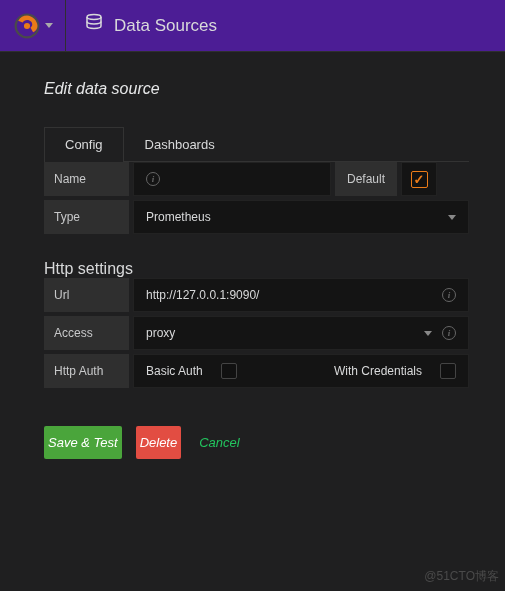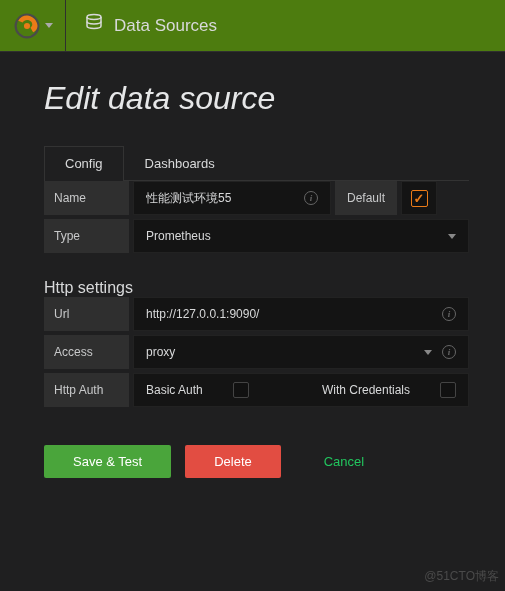--- a/index.html
+++ b/index.html
@@ -14,7 +14,7 @@
   }
   .topbar {
     height: 52px;
-    background: #4d7c0f;
+    background: #4c1d95;
     border-bottom: 1px solid #2f2f2f;
     display: flex;
     align-items: center;

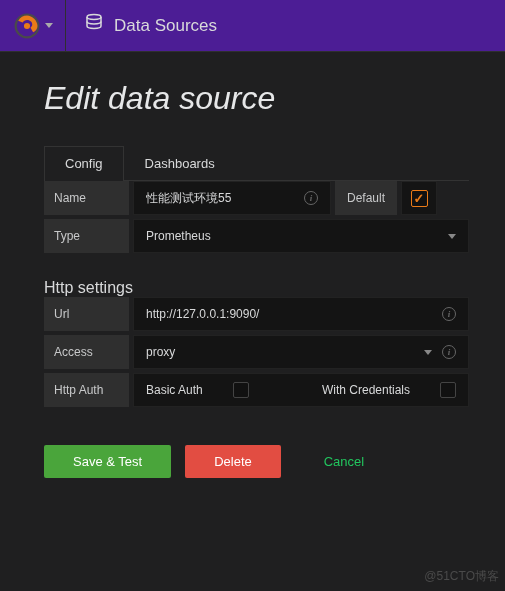--- a/index.html
+++ b/index.html
@@ -48,7 +48,7 @@
     padding: 28px 36px 0 44px;
   }
   h1 {
-    font-size: 32px;
+    font-size: 16px;
     font-style: italic;
     font-weight: 400;
     color: #e6e7e8;

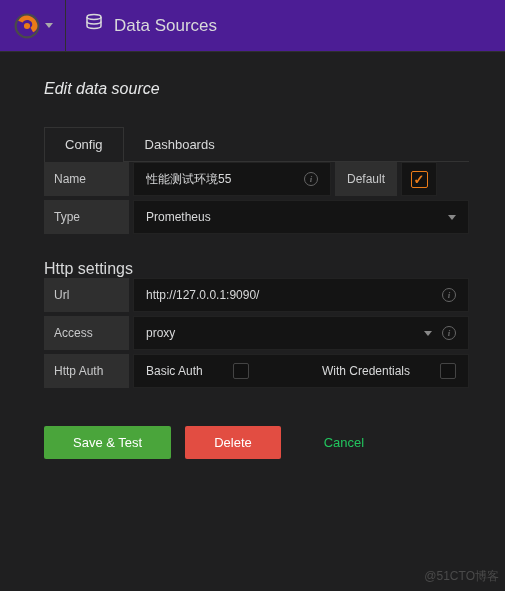--- a/index.html
+++ b/index.html
@@ -241,7 +241,6 @@
   <div class="form-row">
     <div class="label-cell">Name</div>
     <div class="input-cell" style="width:198px;">
-      <input class="input-text" style="flex: 1 1 0%;" value="性能测试环境55">
       <span class="info-icon">i</span>
     </div>
     <div class="small-label">Default</div>

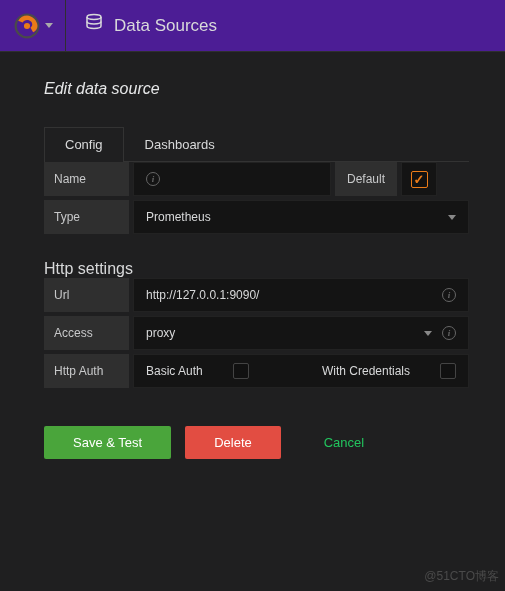--- a/index.html
+++ b/index.html
@@ -179,7 +179,7 @@
   .mini-check {
     width:16px;height:16px;border:1px solid #444;border-radius:2px;background:#111;
   }
-  .auth-col { display:flex; align-items:center; gap:30px; }
+  .auth-col { display:flex; align-items:center; gap:18px; }
   .actions {
     display:flex;
     gap:14px;

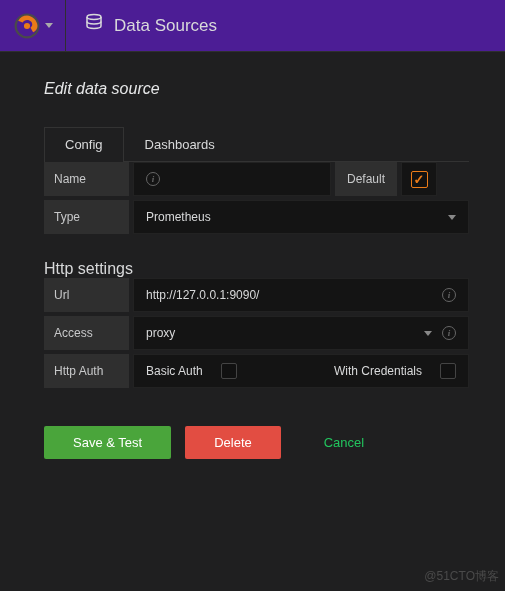--- a/index.html
+++ b/index.html
@@ -187,12 +187,13 @@
     margin-top:38px;
   }
   .btn {
-    padding:9px 29px;
+    padding:9px 4px;
     border:none;
     border-radius:2px;
     font-size:13px;
     cursor:pointer;
     color:#fff;
+    font-style:italic;
   }
   .btn-green { background:#4aa53b; }
   .btn-red { background:#e24d42; }

